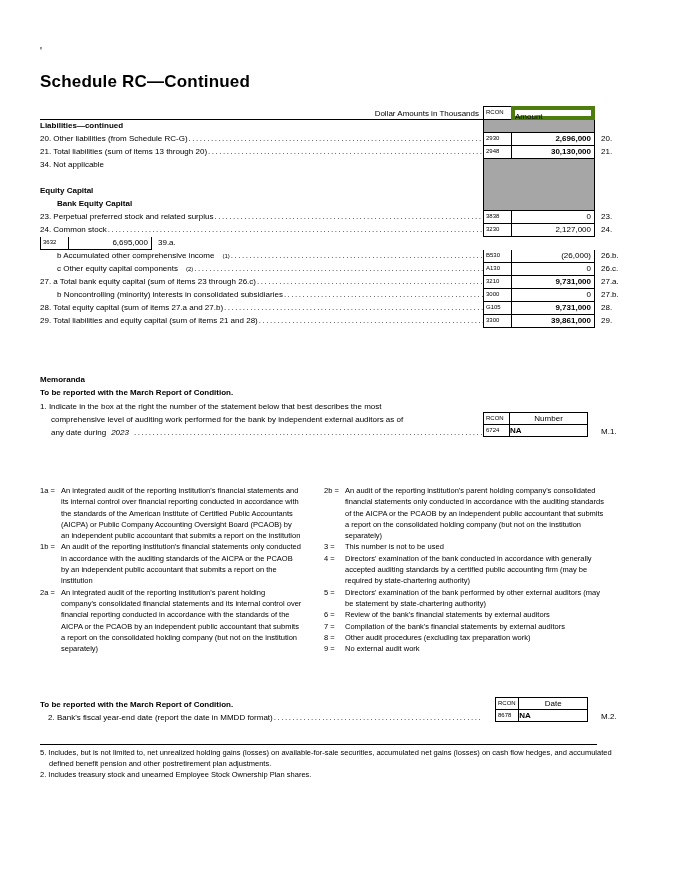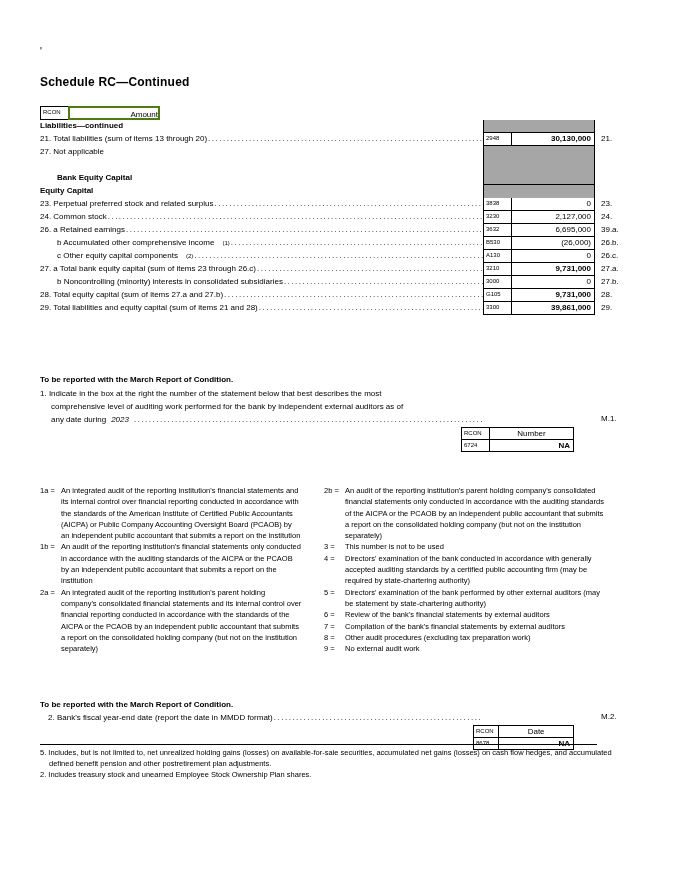--- a/index.html
+++ b/index.html
@@ -8,7 +8,7 @@
   .page { position:relative; width:680px; height:880px; background:#ffffff; overflow:hidden; font-size:8px; line-height:12px; margin:0 auto; }
 
   .stray { position:absolute; top:46px; left:40px; font-size:10px; }
-  .title { position:absolute; top:76px; left:40px; font-size:12px; font-weight:bold; letter-spacing:.2px; }
+  .title { position:absolute; top:76px; left:40px; font-size:17px; font-weight:bold; letter-spacing:.2px; }
 
   
   .mtable { position:absolute; top:106px; left:40px; width:600px; }

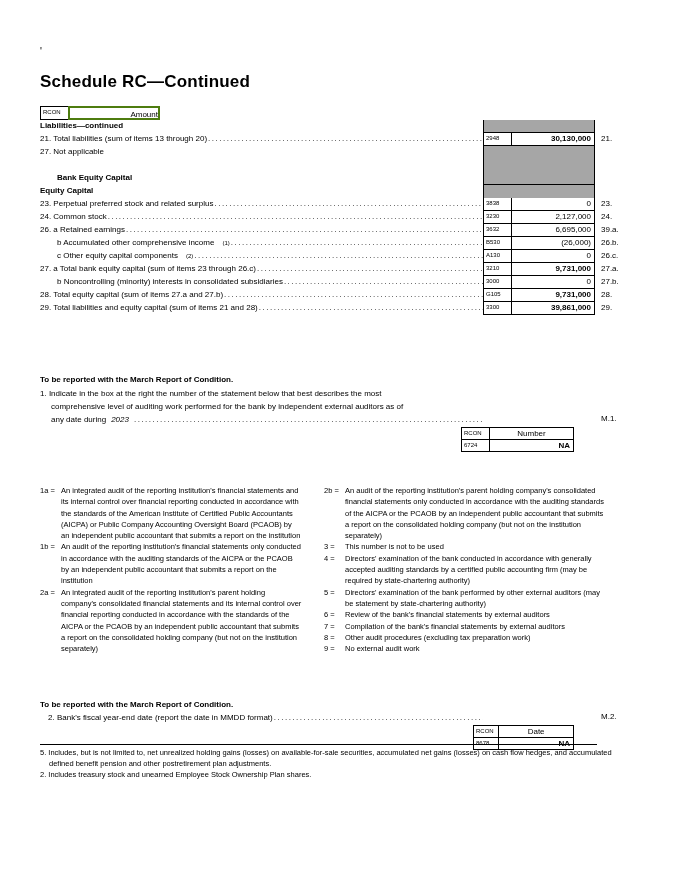--- a/index.html
+++ b/index.html
@@ -79,6 +79,7 @@
   <div class="mtable">
 
     <div class="trow hrow">
+      <div class="h-desc">Dollar Amounts in Thousands</div>
       <div class="h-rcon">RCON</div>
       <div class="h-amt">Amount</div>
       <div class="cell-item"></div>

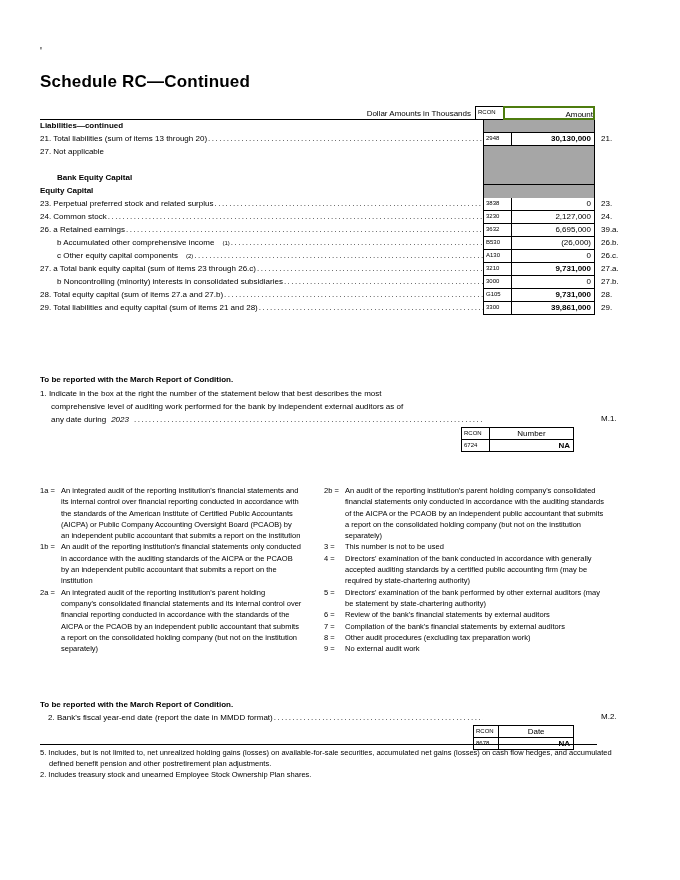--- a/index.html
+++ b/index.html
@@ -16,7 +16,7 @@
   .hrow { height:14px; }
   .h-desc { flex:1; min-width:0; text-align:right; padding-right:4px; border-bottom:1px solid #000; line-height:15px; }
   .h-rcon { width:28px; border:1px solid #000; border-right:none; font-size:6px; line-height:8px; padding:1px 0 0 2px; }
-  .h-amt  { width:92px; border:2px solid #4d7c0f; text-align:right; line-height:13px; }
+  .h-amt  { width:84px; border:4px solid #4d7c0f; text-align:left; line-height:13px; }
 
   .cell-desc { flex:1; min-width:0; display:flex; overflow:hidden; white-space:nowrap; }
   .dt { white-space:nowrap; }

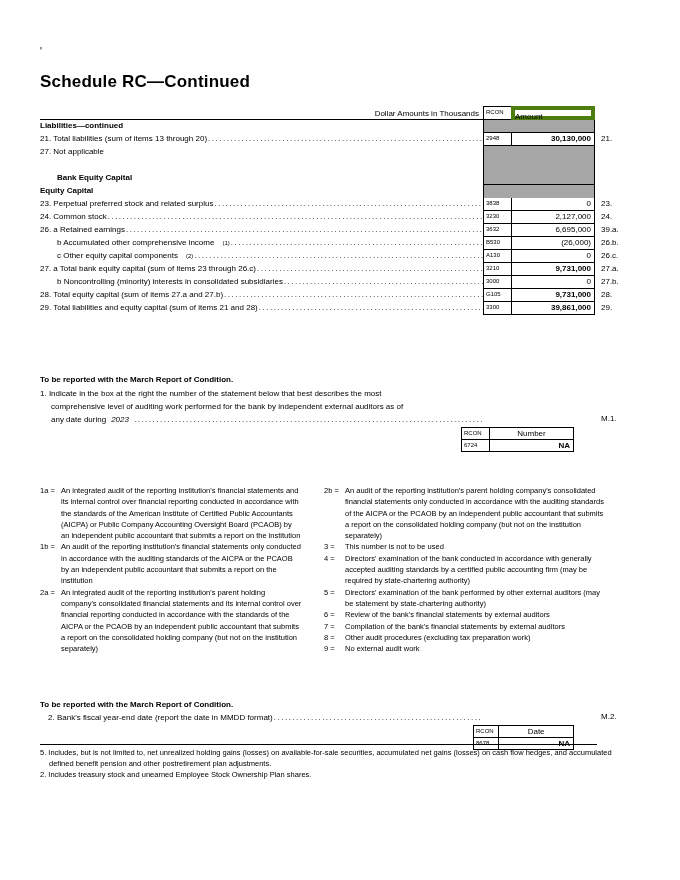--- a/index.html
+++ b/index.html
@@ -93,6 +93,15 @@
       <div class="cell-item"></div>
     </div>
 
+    <div class="trow">
+      <div class="cell-desc">
+          <span class="dt">20. Other liabilities (from Schedule RC-G)</span>
+          <span class="ld"></span>
+        </div>
+      <div class="cell-rcon">2930</div>
+      <div class="cell-amt bold">2,696,000</div>
+      <div class="cell-item">20.</div>
+    </div>
 
     <div class="trow">
       <div class="cell-desc">

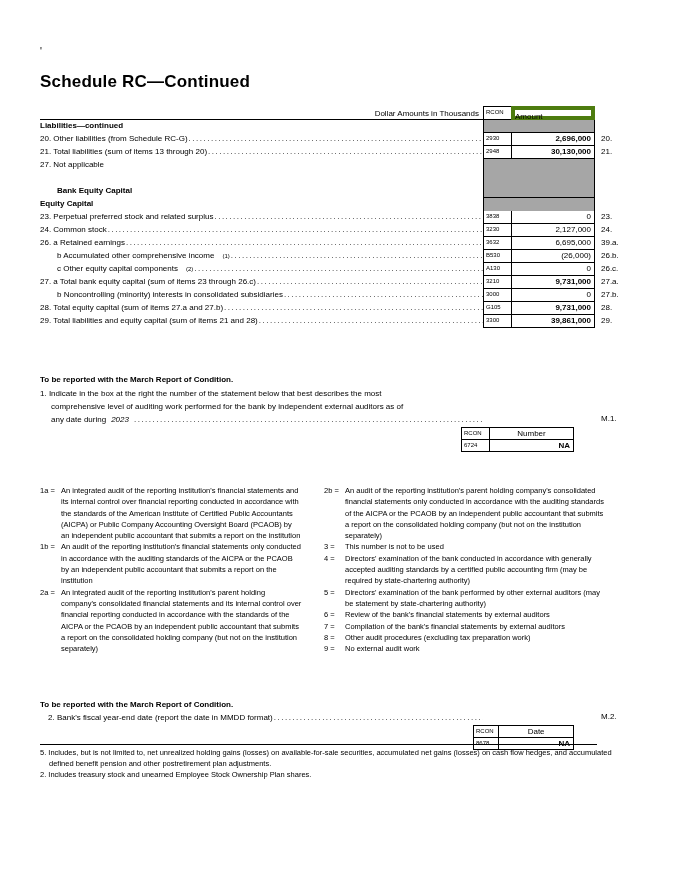--- a/index.html
+++ b/index.html
@@ -115,7 +115,7 @@
 
     <div class="trow">
       <div class="cell-desc">
-          <span class="dt">27. Not applicable</span>
+          <span class="dt">34. Not applicable</span>
         </div>
       <div class="cell-shade"></div>
       <div class="cell-item"></div>

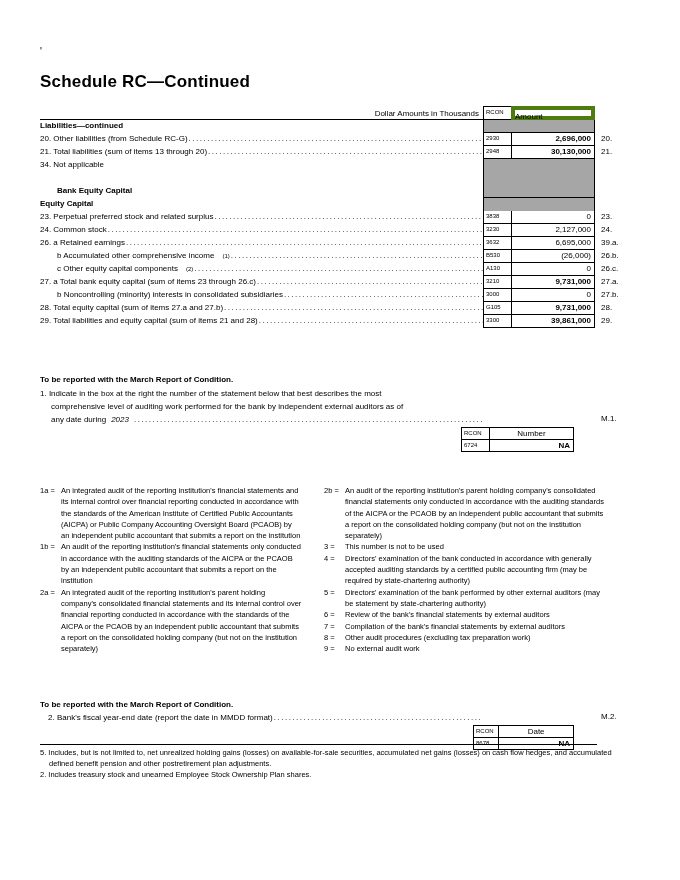--- a/index.html
+++ b/index.html
@@ -129,17 +129,17 @@
       <div class="cell-item"></div>
     </div>
 
+    <div class="trow">
+      <div class="cell-desc">
+          <span class="dt bold">Equity Capital</span>
+        </div>
+      <div class="cell-shade"></div>
+      <div class="cell-item"></div>
+    </div>
+
     <div class="trow ind run-end">
       <div class="cell-desc">
           <span class="dt bold">Bank Equity Capital</span>
-        </div>
-      <div class="cell-shade"></div>
-      <div class="cell-item"></div>
-    </div>
-
-    <div class="trow">
-      <div class="cell-desc">
-          <span class="dt bold">Equity Capital</span>
         </div>
       <div class="cell-shade"></div>
       <div class="cell-item"></div>

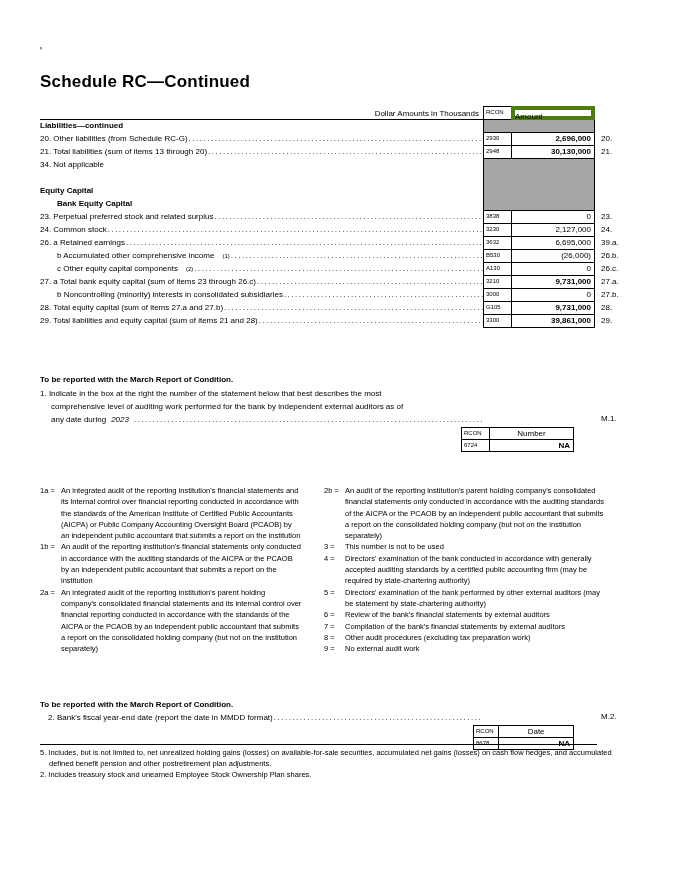--- a/index.html
+++ b/index.html
@@ -167,10 +167,6 @@
 
 
     <div class="trow">
-      <div class="cell-desc">
-          <span class="dt">26. a Retained earnings</span>
-          <span class="ld"></span>
-        </div>
       <div class="cell-rcon">3632</div>
       <div class="cell-amt">6,695,000</div>
       <div class="cell-item">39.a.</div>

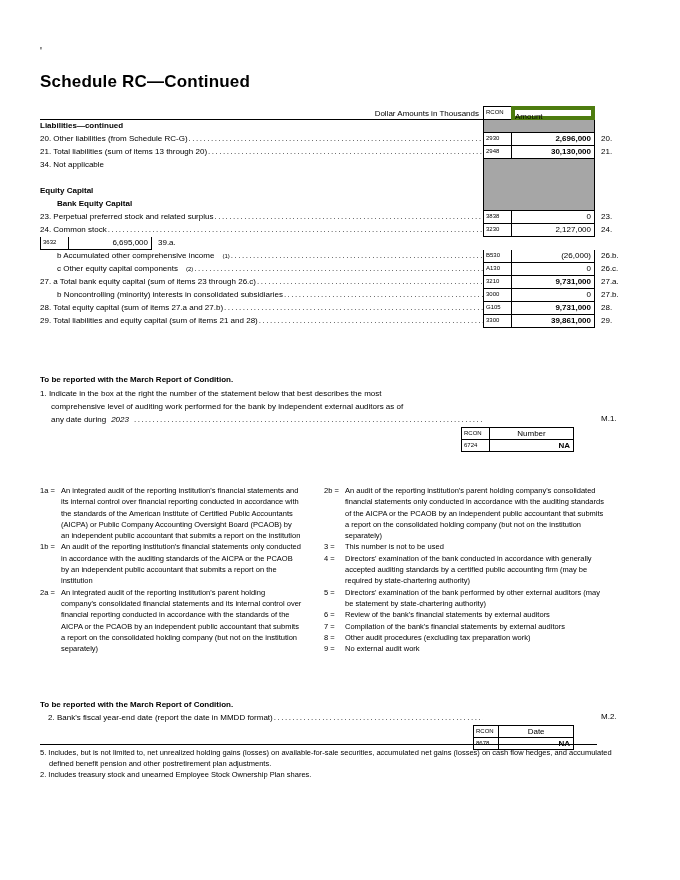--- a/index.html
+++ b/index.html
@@ -237,6 +237,7 @@
   </div>
 
   <div class="mem">
+    <div class="mem-title">Memoranda</div>
     <div class="mem-h">To be reported with the March Report of Condition.</div>
     <div class="m1">
       <div class="l">1. Indicate in the box at the right the number of the statement below that best describes the most</div>

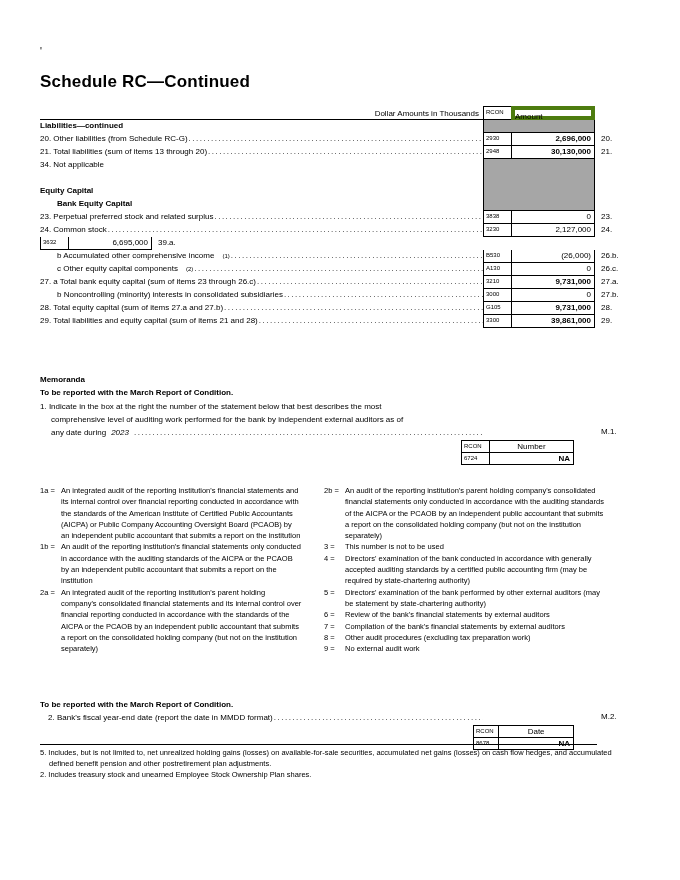--- a/index.html
+++ b/index.html
@@ -41,7 +41,7 @@
   .l3 { display:flex; width:443px; overflow:hidden; }
   .year { font-style:italic; margin:0 4px 0 5px; }
 
-  .mbox { position:absolute; width:113px; left:421px;margin-top:28px; }
+  .mbox { position:absolute; width:105px; left:443px; }
   .mbox-row { display:flex; height:13px; }
   .mbox-row + .mbox-row { margin-top:-1px; }
   .mb-rcon { width:29px; border:1px solid #000; font-size:6px; line-height:8px; padding:1px 0 0 2px; background:#fff; }

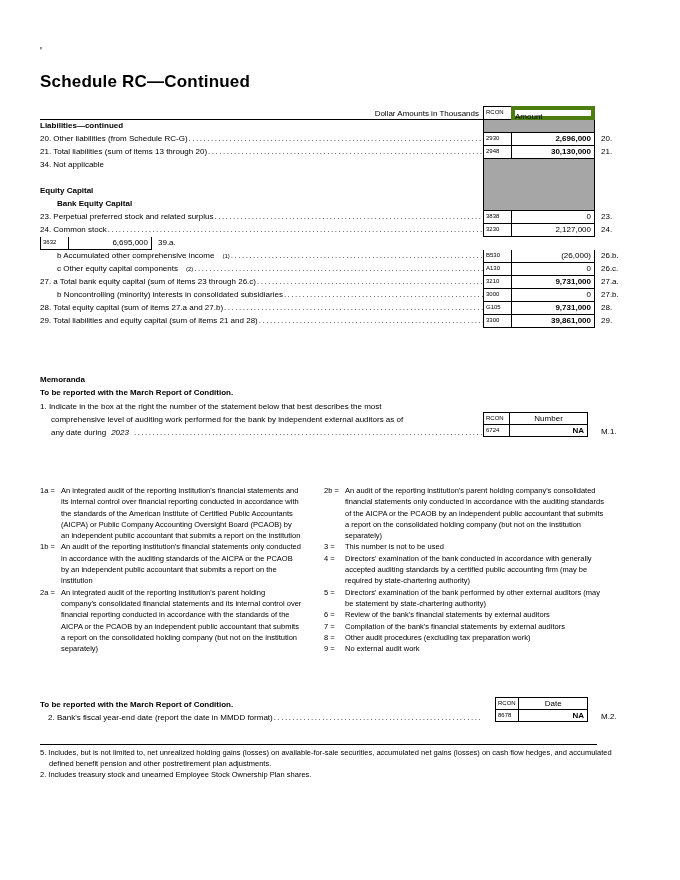--- a/index.html
+++ b/index.html
@@ -46,7 +46,7 @@
   .mbox-row + .mbox-row { margin-top:-1px; }
   .mb-rcon { width:29px; border:1px solid #000; font-size:6px; line-height:8px; padding:1px 0 0 2px; background:#fff; }
   .mb-val  { width:85px; border:1px solid #000; margin-left:-1px; text-align:center; line-height:12px; background:#fff; }
-  .mb-na   { text-align:right; padding-right:3px; font-weight:bold; }
+  .mb-na   { text-align:left; padding-right:3px; font-weight:bold; }
   .mitem { position:absolute; left:561px; }
 
   

